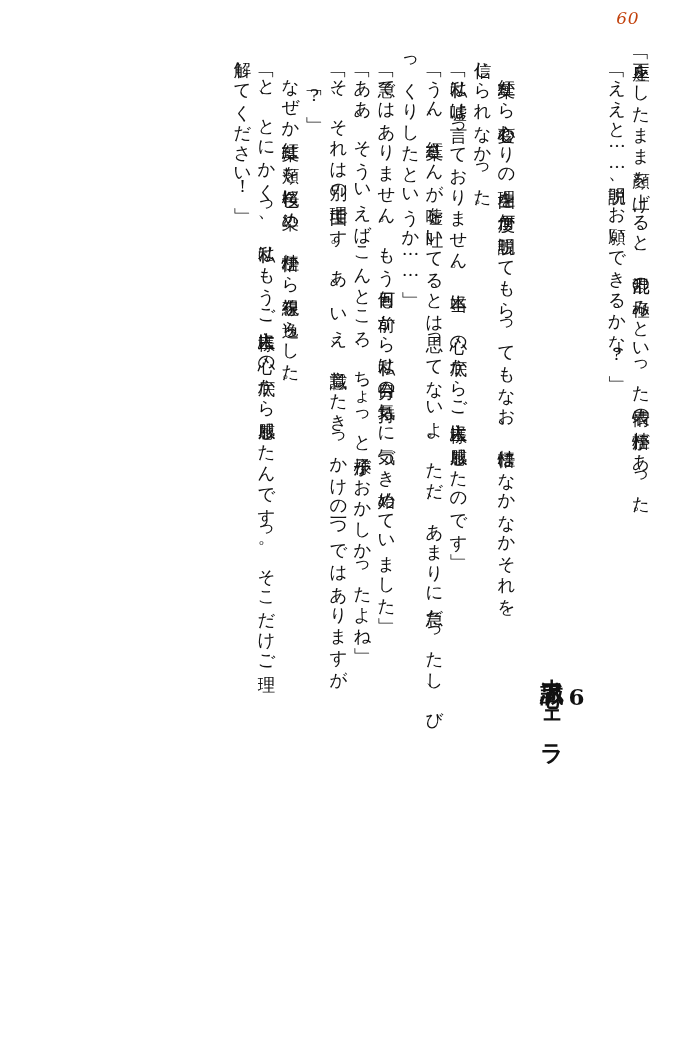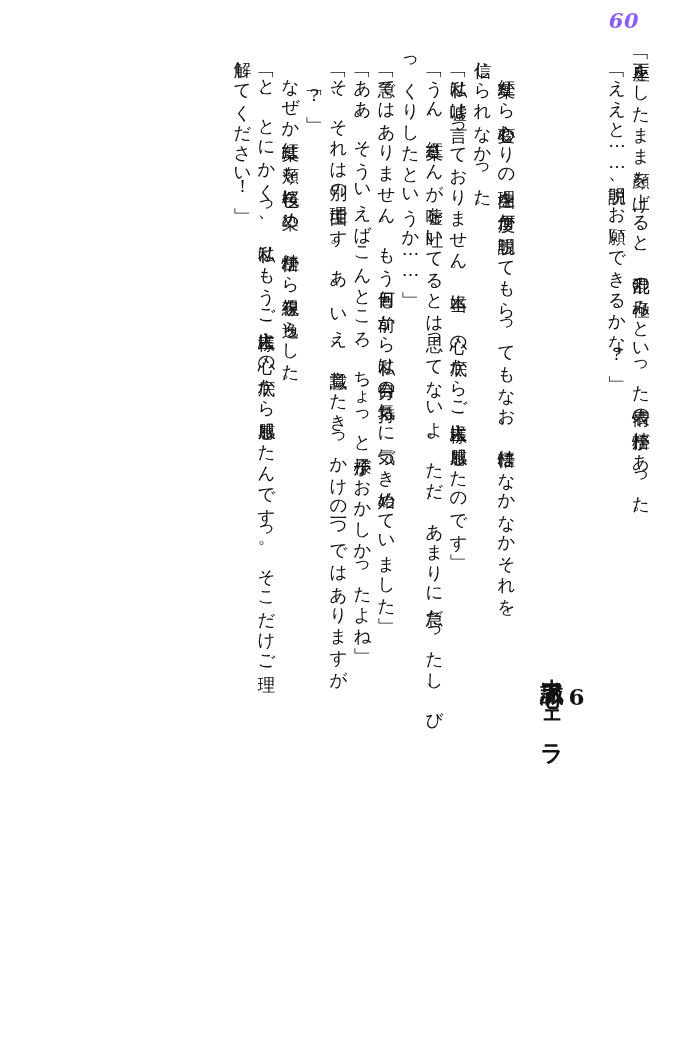--- a/index.html
+++ b/index.html
@@ -25,10 +25,9 @@
     right: 44px;
     font-family: "DejaVu Serif", serif;
     font-style: italic;
-    font-size: 21px;
-    color: #8b5cf6;
+    font-size: 17px;
+    color: #c2410c;
     letter-spacing: 0.5px;
-    font-weight: bold;
   }
   .body-area {
     position: absolute;

